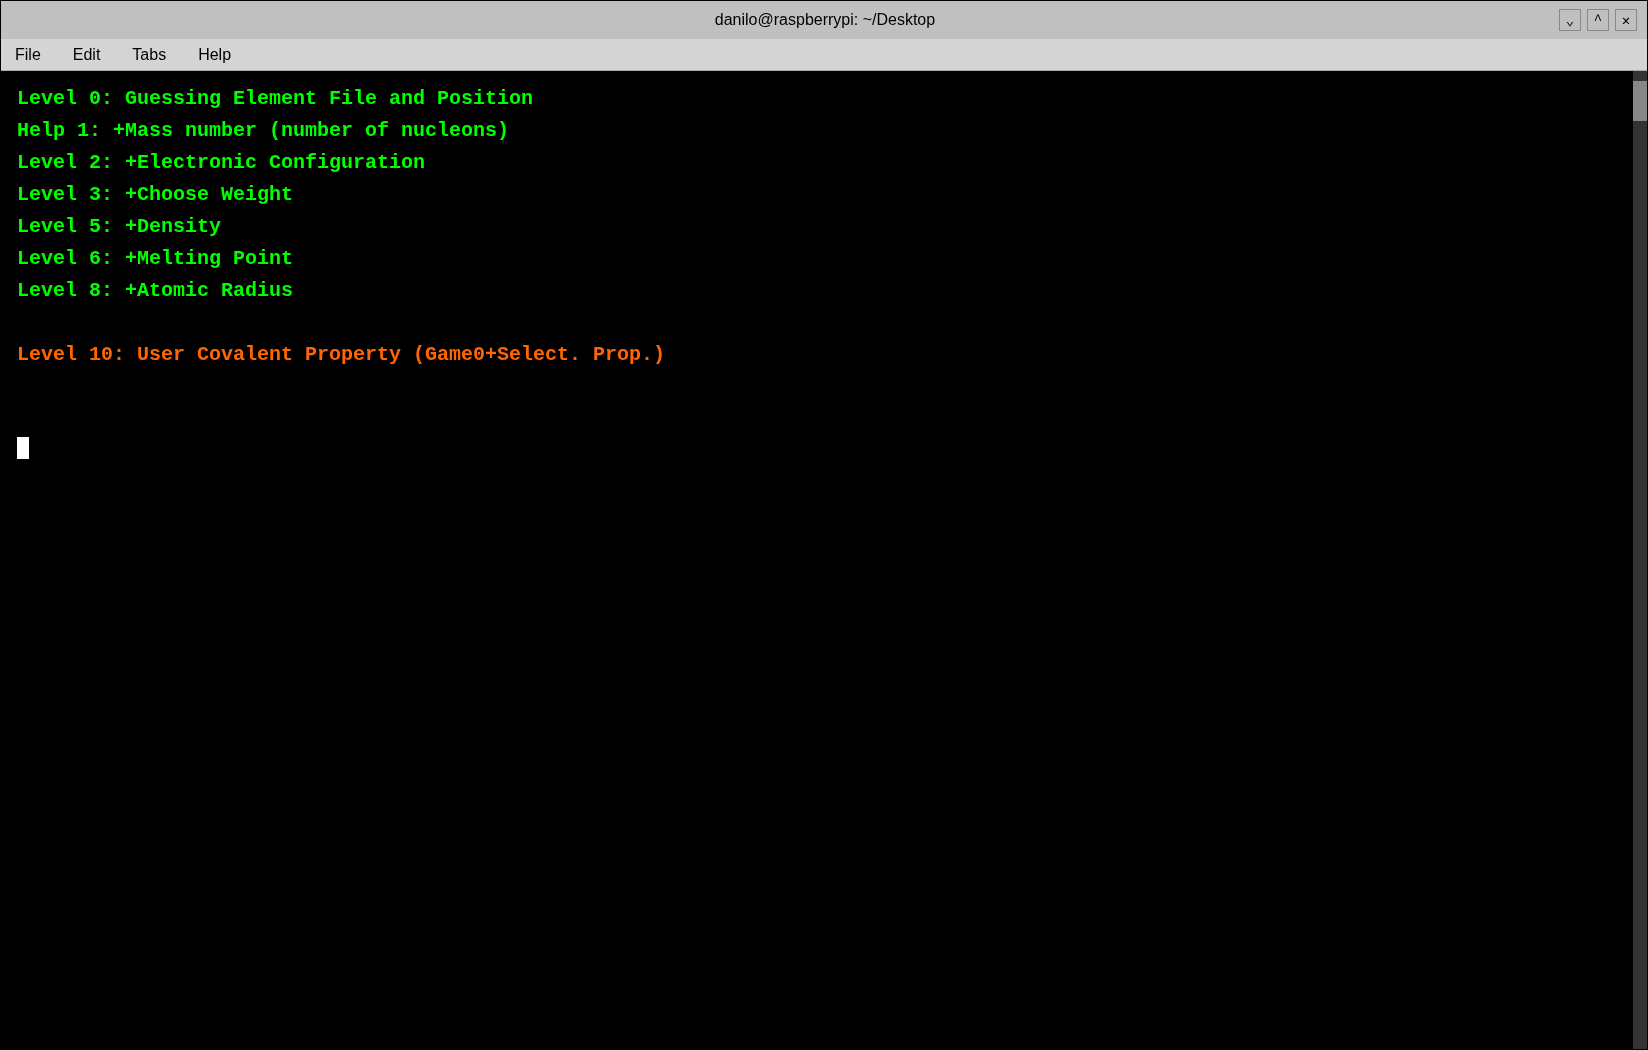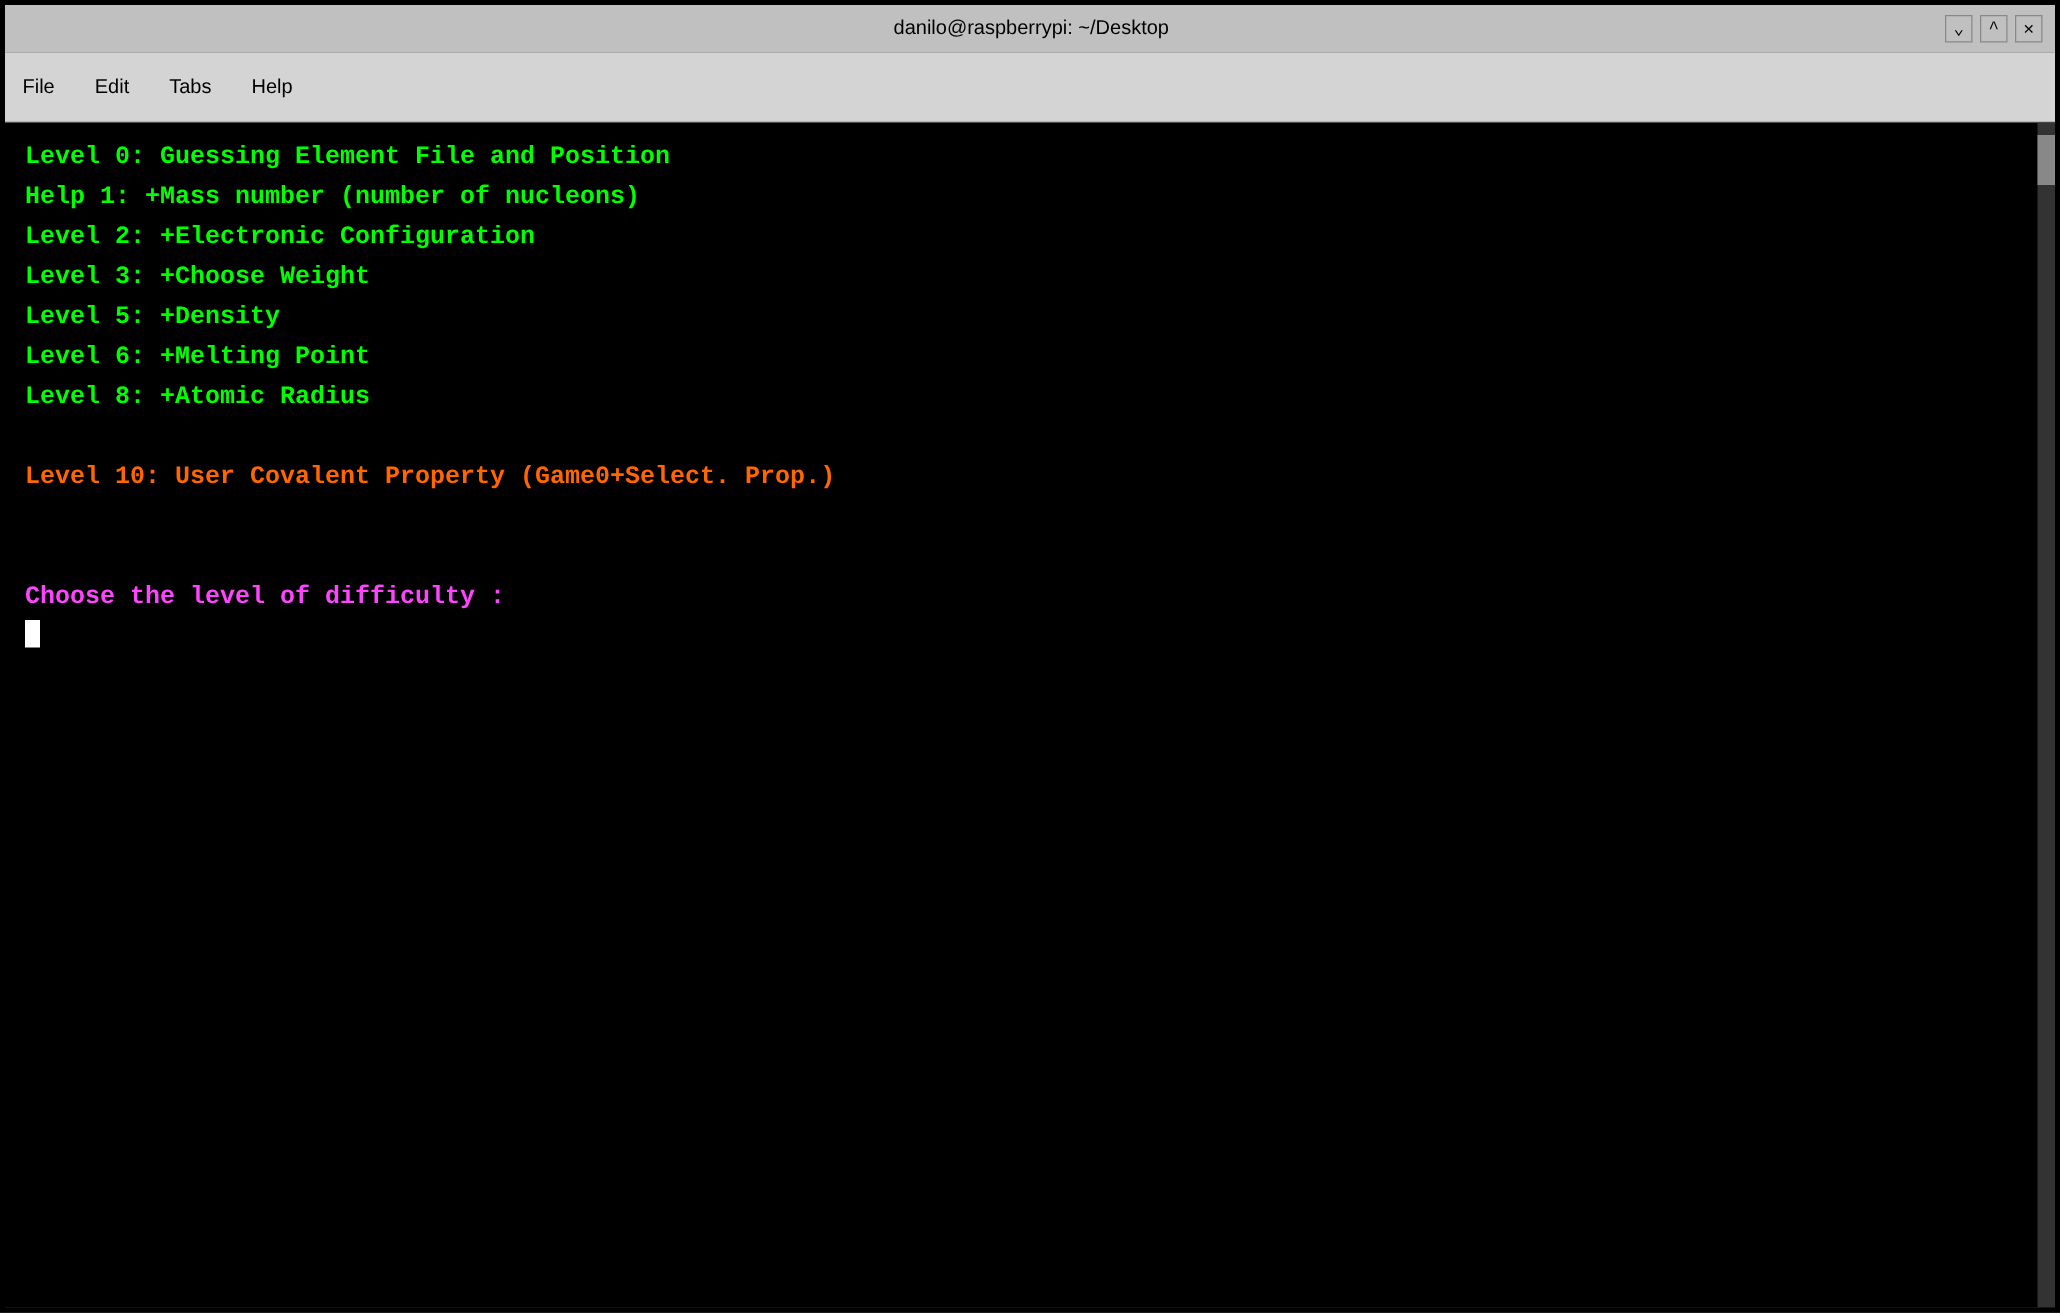--- a/index.html
+++ b/index.html
@@ -21,7 +21,7 @@
       height: 1050px;
       display: flex;
       flex-direction: column;
-      border: 4px solid #000000;
+      border: 1px solid #000000;
     }
 
     .title-bar {

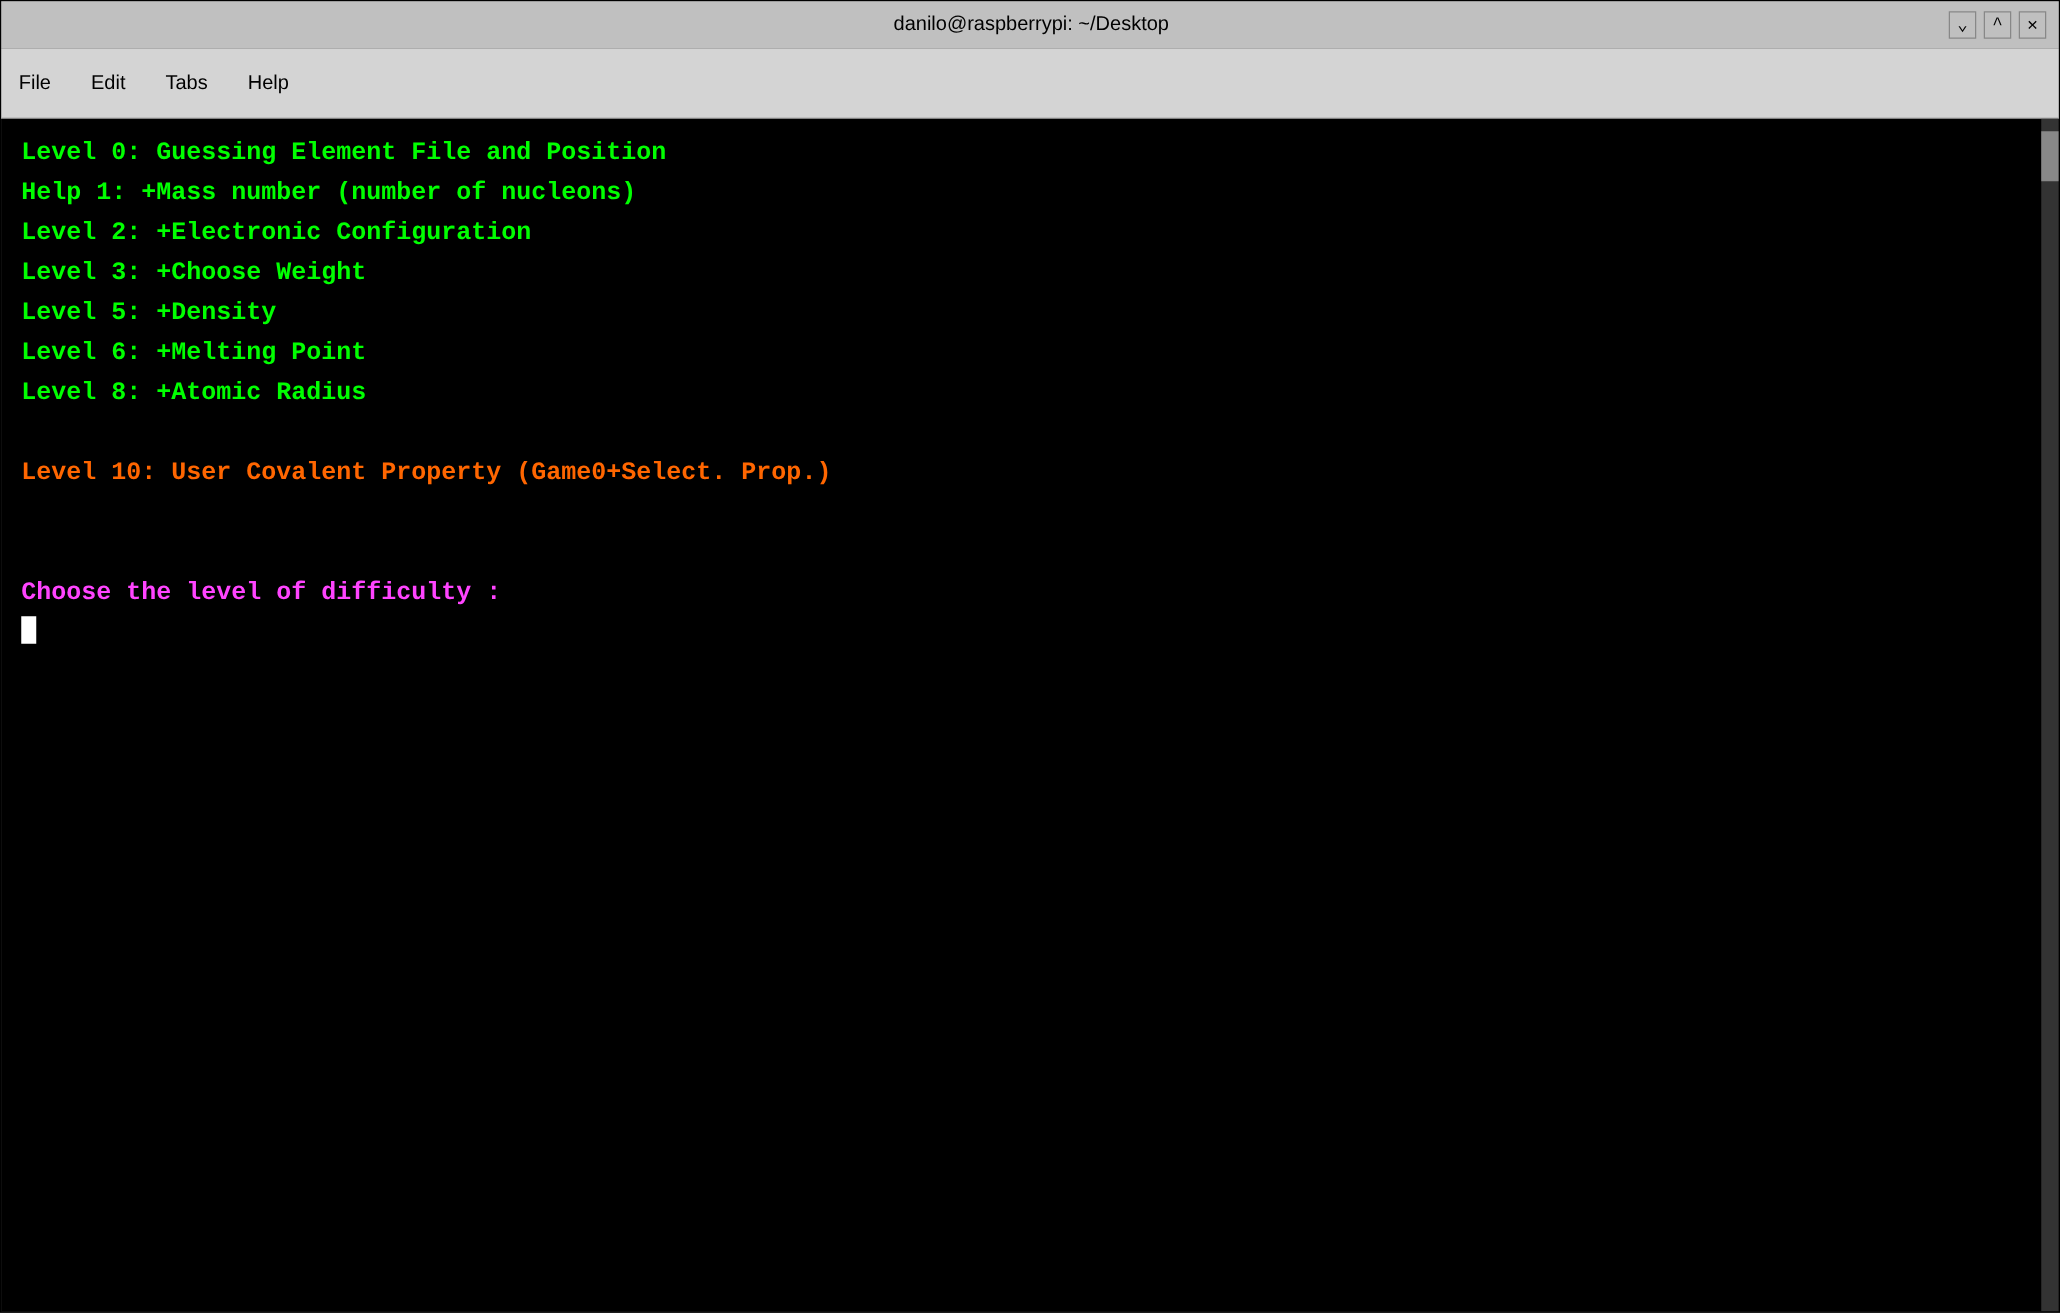--- a/index.html
+++ b/index.html
@@ -64,7 +64,7 @@
 
     .menu-bar {
       background: #d4d4d4;
-      height: 56px;
+      height: 32px;
       display: flex;
       align-items: center;
       padding: 0 8px;

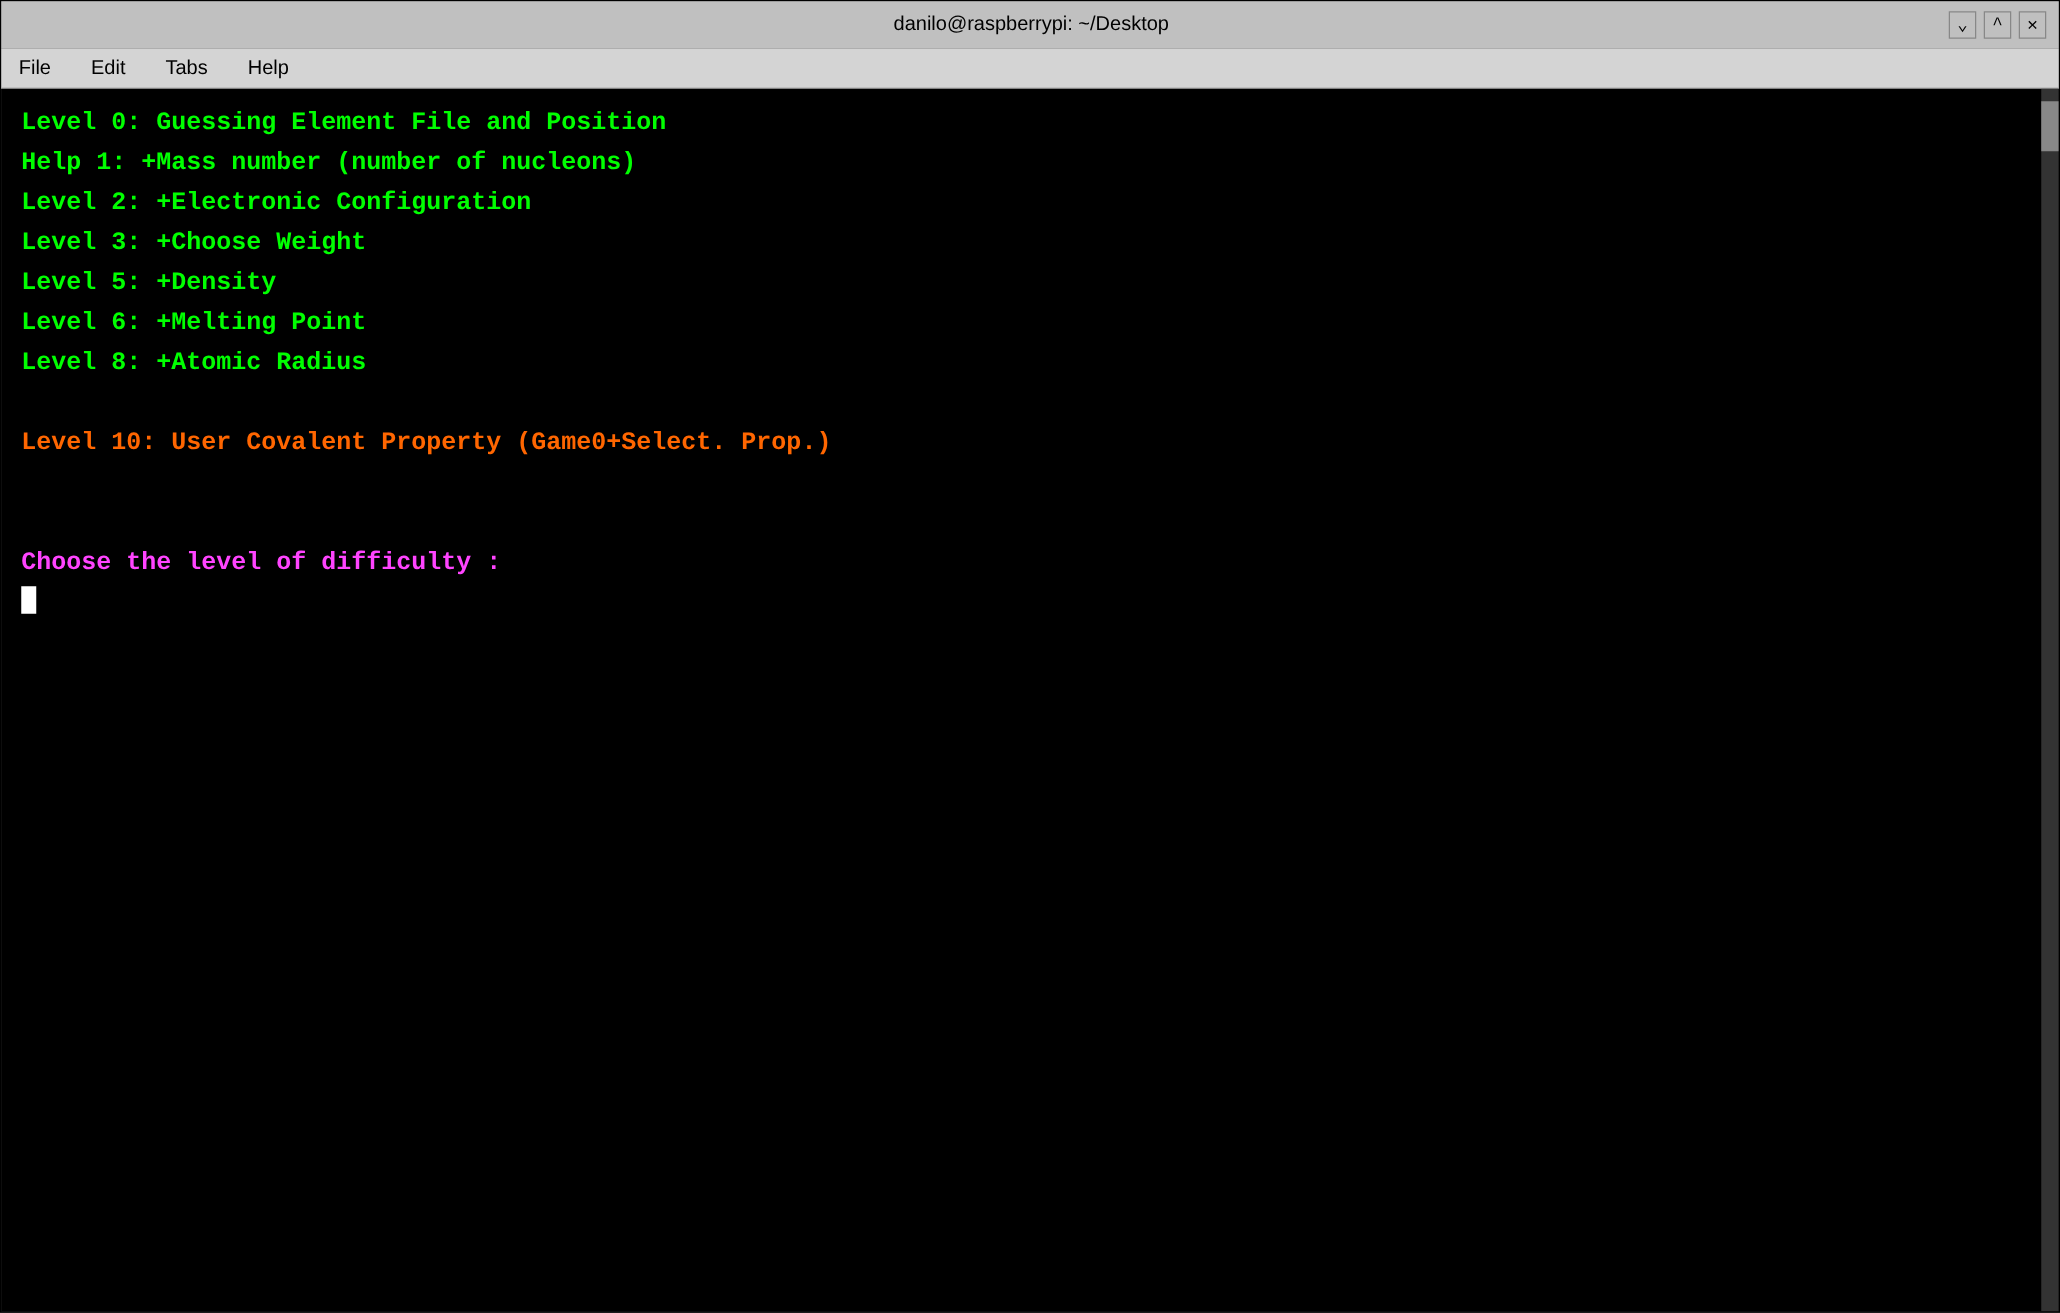--- a/index.html
+++ b/index.html
@@ -184,7 +184,6 @@
       <div style="height:1.6em;"></div>
       <div style="height:1.6em;"></div>
 
-      <div class="magenta">Choose the level of difficulty :</div>
 
       <div class="cursor-line">
         <span class="cursor-block"></span>

